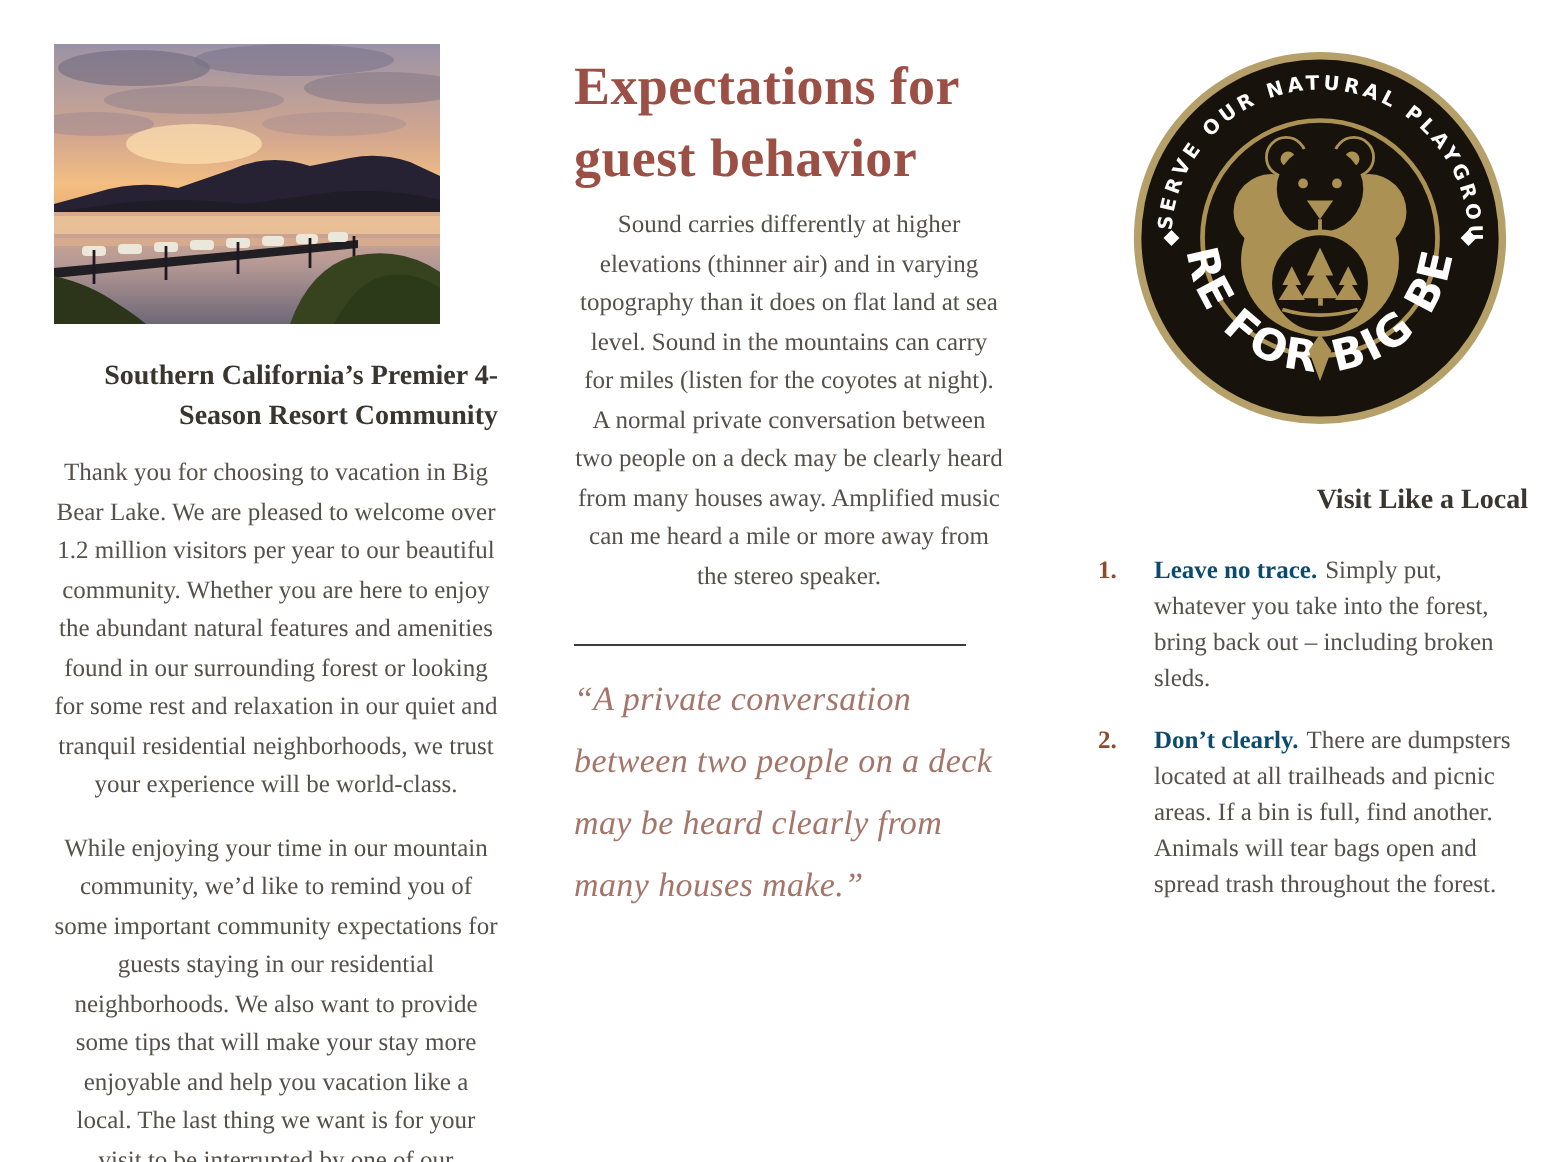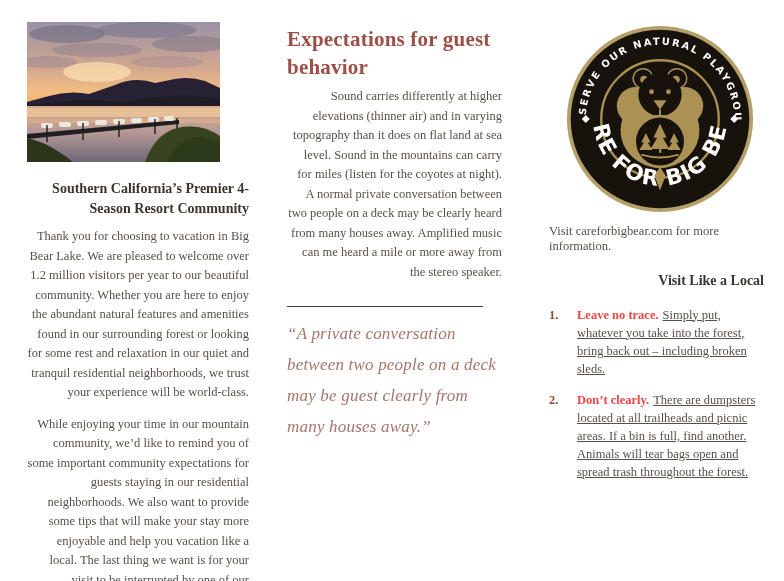--- a/index.html
+++ b/index.html
@@ -17,7 +17,7 @@
   .photo svg { display:block; }
 
   h1.big-title {
-    font-size:21px; line-height:1.32; font-weight:bold; color:#9c4f45;
+    font-size:27px; line-height:1.32; font-weight:bold; color:#9c4f45;
     margin-top:16px; letter-spacing:.2px;
   }
   .col-mid h1.big-title { margin-top:26px; }

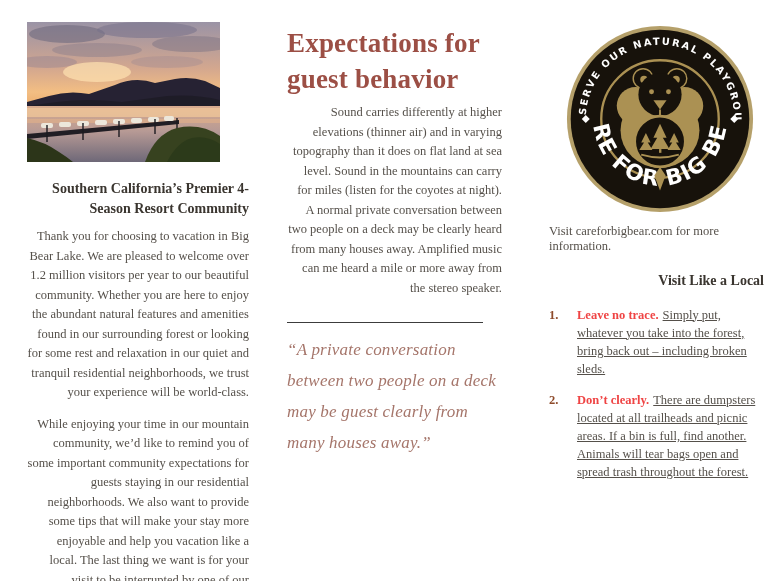--- a/index.html
+++ b/index.html
@@ -27,7 +27,7 @@
   }
   p.body {
     font-size:12.5px; line-height:1.56; margin-top:9px; color:#55504a;
-    text-align:right;
+    text-align:center;
   }
   .col-left p.body + p.body { margin-top:12px; }
   .col-mid p.body + p.body { margin-top:11px; }

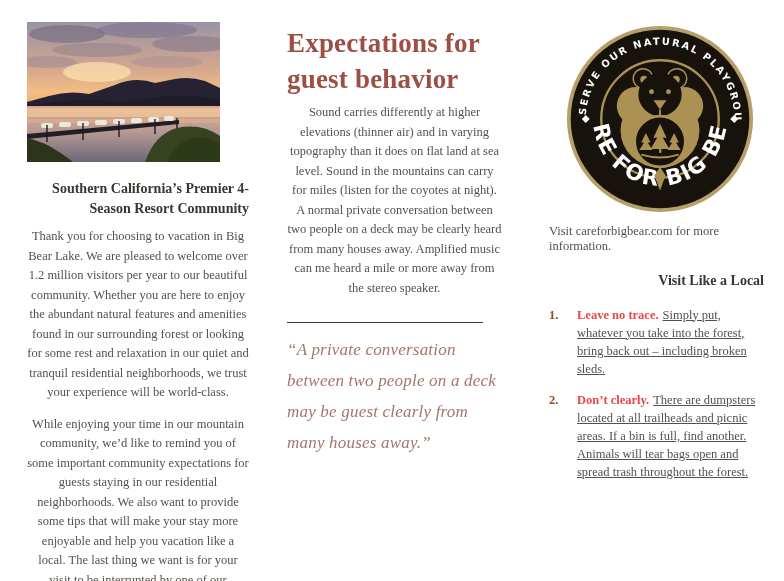--- a/index.html
+++ b/index.html
@@ -165,7 +165,6 @@
         </g>
       </svg>
     </div>
-    <p class="website-line">Visit careforbigbear.com for more information.</p>
     <h2 class="sub-title">Visit Like a Local</h2>
     <ol class="tips">
       <li>

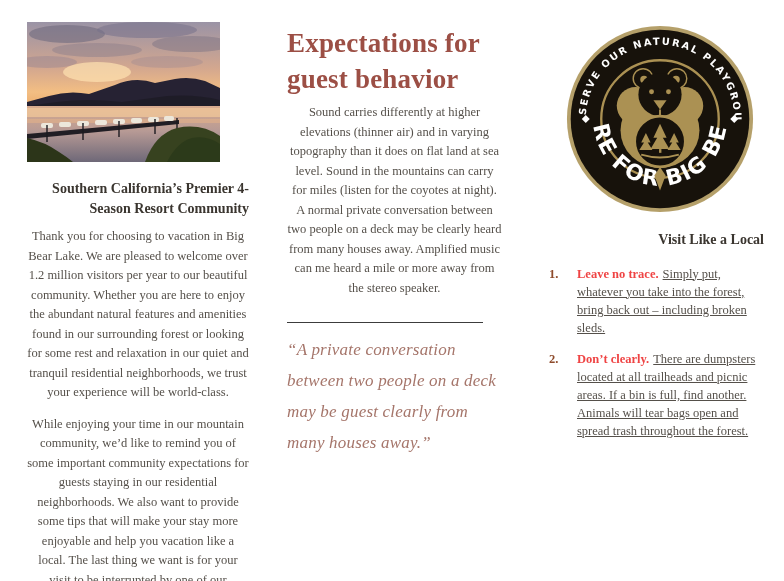--- a/index.html
+++ b/index.html
@@ -43,7 +43,7 @@
   .badge { width:188px; height:188px; margin:25px 0 0 17px; }
   .badge svg { display:block; }
   .website-line { font-size:12.5px; margin-top:11px; color:#55504a; }
-  .col-right h2.sub-title { margin-top:17px; }
+  .col-right h2.sub-title { margin-top:28px; }
 
   ol.tips { list-style:none; margin-top:15px; }
   ol.tips li { display:flex; margin-bottom:13px; font-size:12.5px; line-height:1.44; }

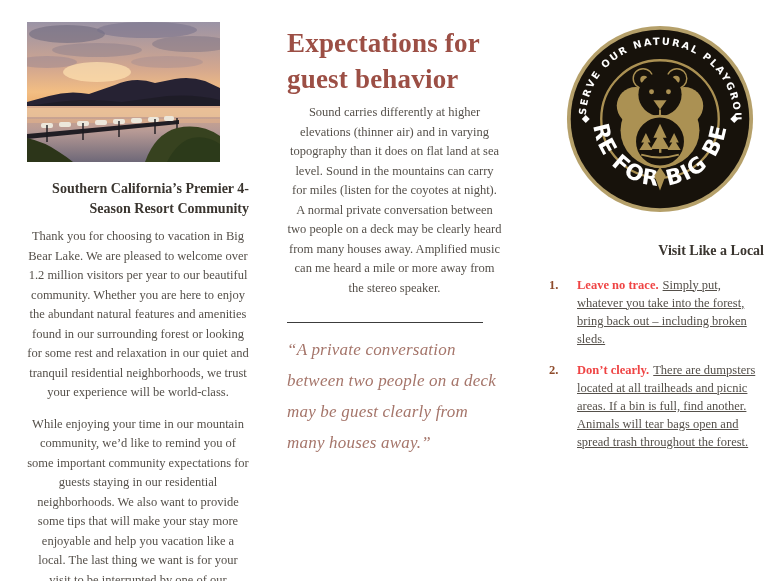--- a/index.html
+++ b/index.html
@@ -48,7 +48,7 @@
   ol.tips { list-style:none; margin-top:15px; }
   ol.tips li { display:flex; margin-bottom:13px; font-size:12.5px; line-height:1.44; }
   .tip-num { flex:0 0 18px; color:#8e4b2b; font-weight:bold; margin-right:10px; }
-  .tip-lead { color:#ef4444; font-weight:bold; margin-right:4px; }
+  .tip-lead { color:#0c4a6e; font-weight:bold; margin-right:4px; }
   .tip-text { display:inline;text-decoration:underline; }
 </style>
 </head>

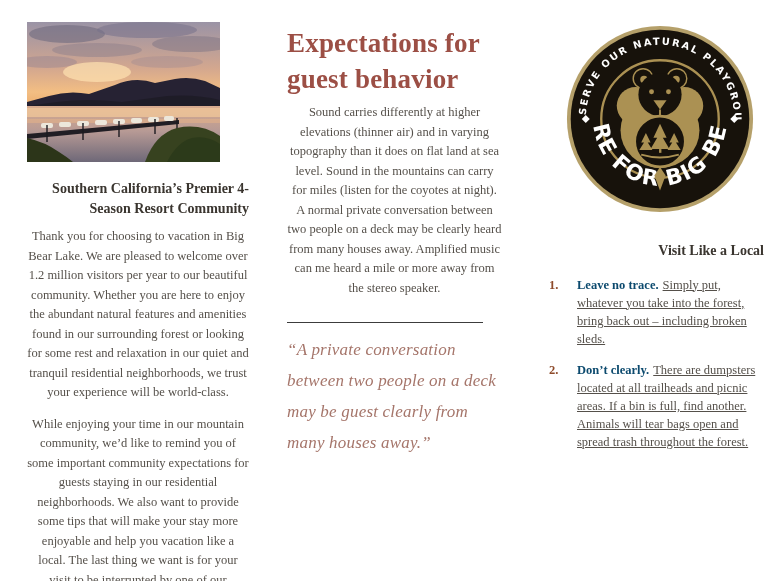--- a/index.html
+++ b/index.html
@@ -49,7 +49,7 @@
   ol.tips li { display:flex; margin-bottom:13px; font-size:12.5px; line-height:1.44; }
   .tip-num { flex:0 0 18px; color:#8e4b2b; font-weight:bold; margin-right:10px; }
   .tip-lead { color:#0c4a6e; font-weight:bold; margin-right:4px; }
-  .tip-text { display:inline;text-decoration:underline; }
+  .tip-text { display:inline; }
 </style>
 </head>
 <body>

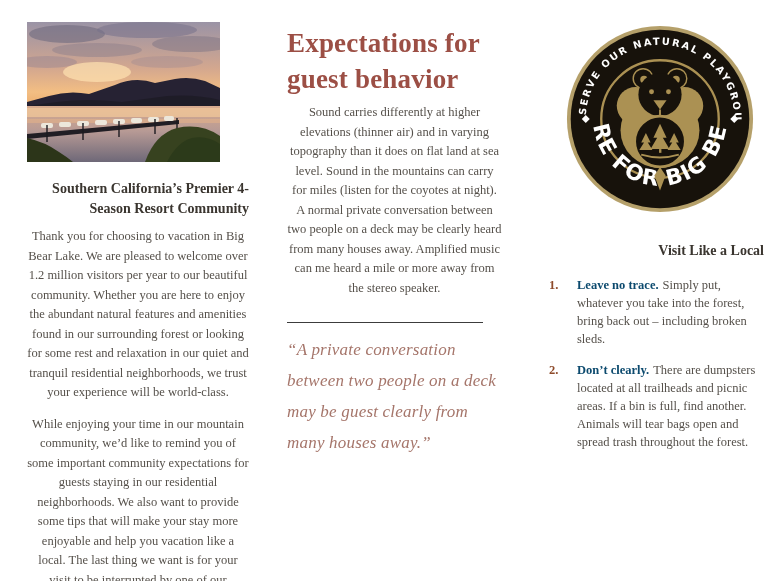--- a/index.html
+++ b/index.html
@@ -118,7 +118,7 @@
     <h1 class="big-title">Expectations for guest behavior</h1>
     <p class="body" style="margin-top:6px">Sound carries differently at higher elevations (thinner air) and in varying topography than it does on flat land at sea level. Sound in the mountains can carry for miles (listen for the coyotes at night). A normal private conversation between two people on a deck may be clearly heard from many houses away. Amplified music can me heard a mile or more away from the stereo speaker.</p>
     <hr class="rule rule-top">
-    <blockquote class="pull-quote">“A private conversation between two people on a deck may be guest clearly from many houses away.”</blockquote>
+    <blockquote class="pull-quote">“A private conversation between two people on a deck may be heard clearly from many houses make.”</blockquote>
 
   </section>
 

